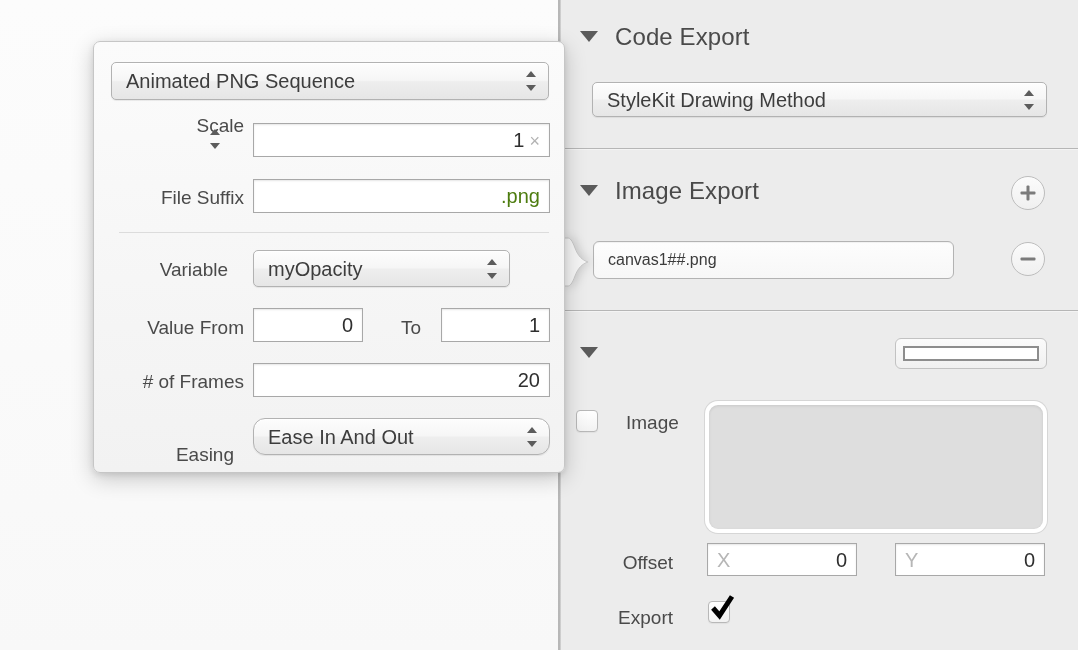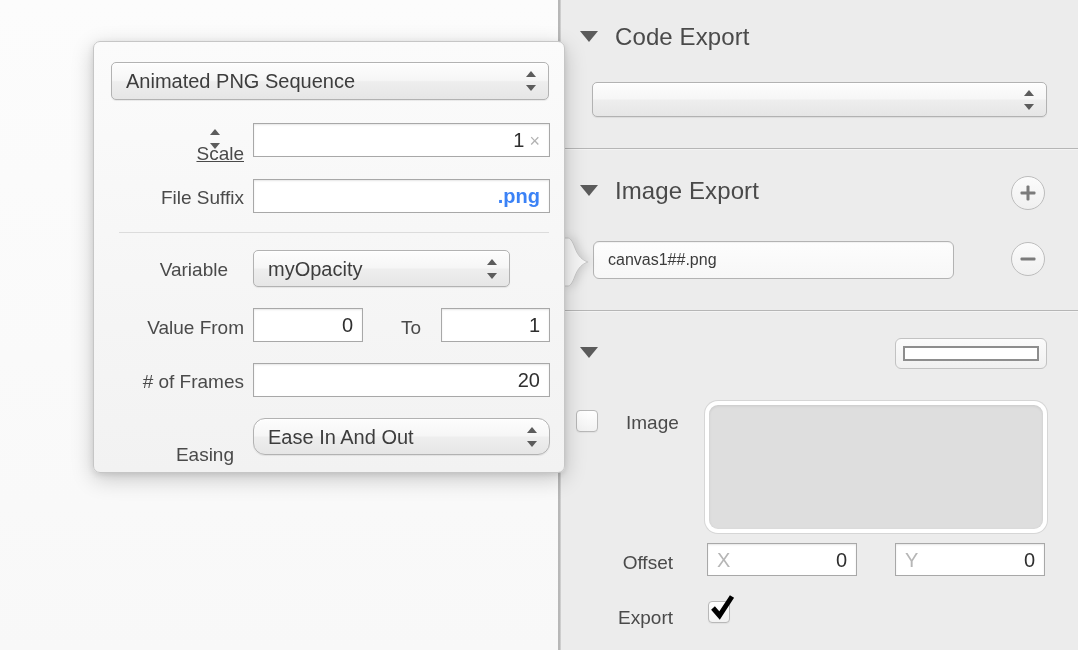--- a/index.html
+++ b/index.html
@@ -212,6 +212,7 @@
   <div class="section-title" style="left:54px; top:23px;">Code Export</div>
 
   <div class="popup" style="left:31px; top:82px; width:455px; height:35px;">
+    <span class="ptext">StyleKit Drawing Method</span>
     <span class="chev">
       <i class="up"></i>
         <i class="down"></i>

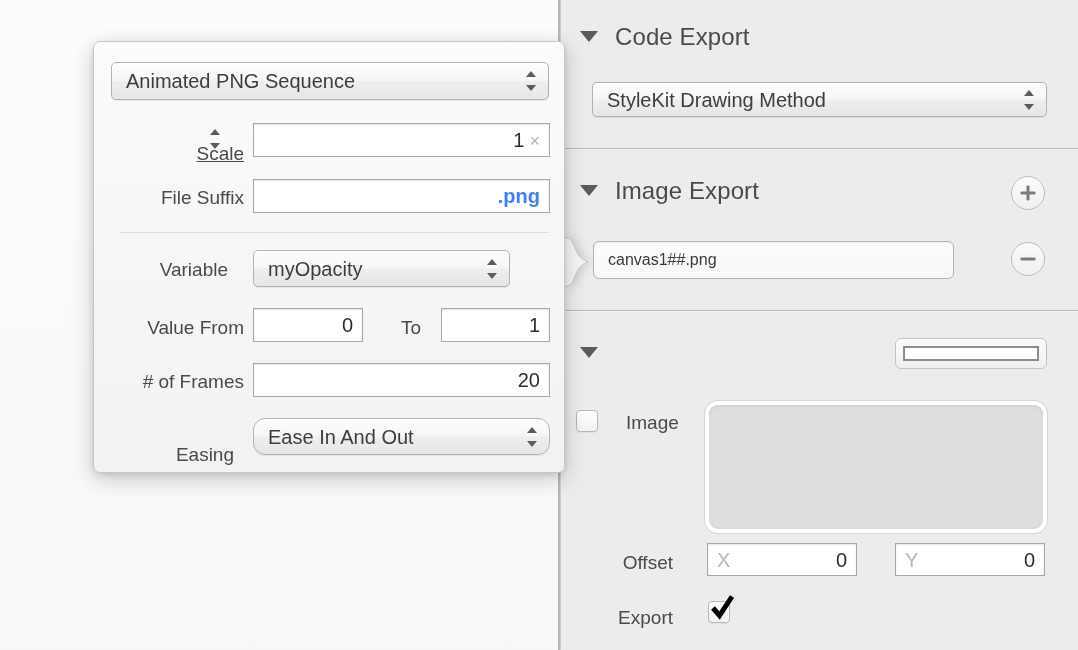--- a/index.html
+++ b/index.html
@@ -285,7 +285,7 @@
     </span>
   </div>
 
-  <div class="lbl r" style="left:30px; top:101px; width:120px;text-decoration:underline;">Scale</div>
+  <div class="lbl r" style="left:30px; top:73px; width:120px;">Scale</div>
   <div class="stepper" style="left:116px; top:86px;">
     <i class="up"></i>
       <i class="down"></i>

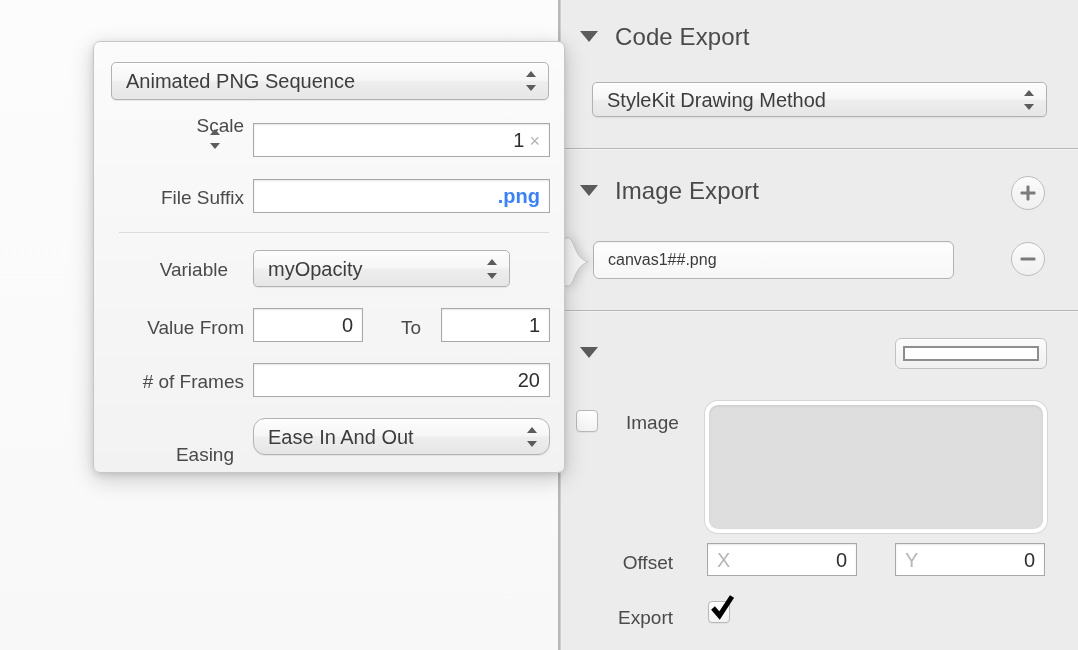--- a/index.html
+++ b/index.html
@@ -85,7 +85,7 @@
     transform: translateY(-50%);
     font-size: 20px; color: #2f2f2f; white-space: nowrap;
   }
-  .field .fval.muted { color: #3b82f6; font-weight: bold; }
+  .field .fval.muted { color: #4d7c0f; }
   .field .fph {
     position: absolute; left: 9px; top: 50%;
     transform: translateY(-50%);

